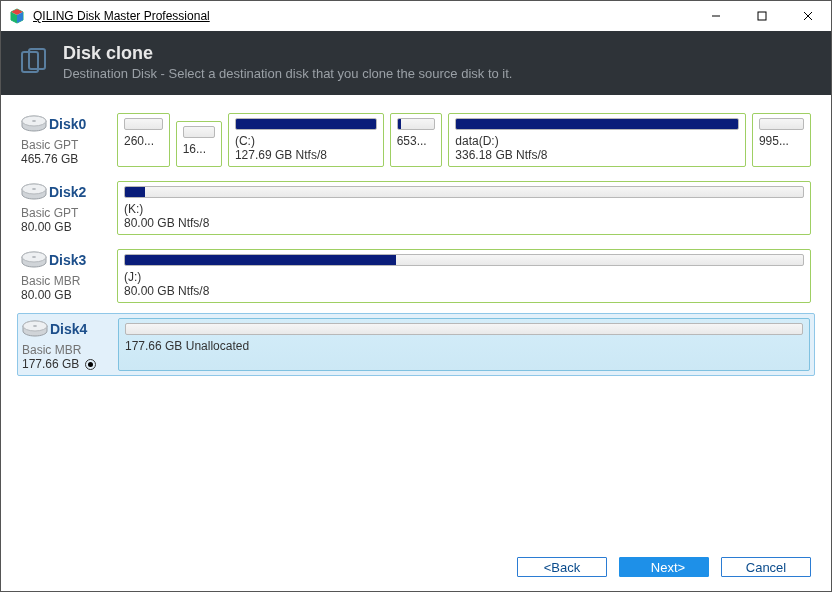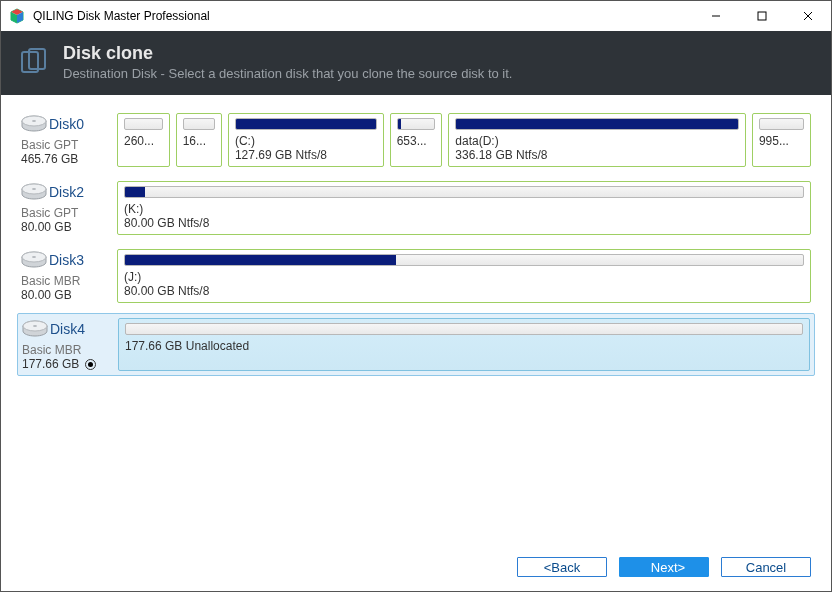--- a/index.html
+++ b/index.html
@@ -9,7 +9,7 @@
   
   .titlebar { height: 30px; display: flex; align-items: center; padding: 0 0 0 8px; background: #fff; }
   .titlebar .logo { width: 16px; height: 16px; margin-right: 8px; }
-  .titlebar .title { font-size: 12px; color: #000; flex: 1; }
+  .titlebar .title { font-size: 12px; color: #000; flex: 1; text-decoration: underline; }
   .titlebar .controls { display: flex; }
   .titlebar .ctrl { width: 46px; height: 30px; display: flex; align-items: center; justify-content: center; }
   .titlebar .ctrl svg { width: 10px; height: 10px; }

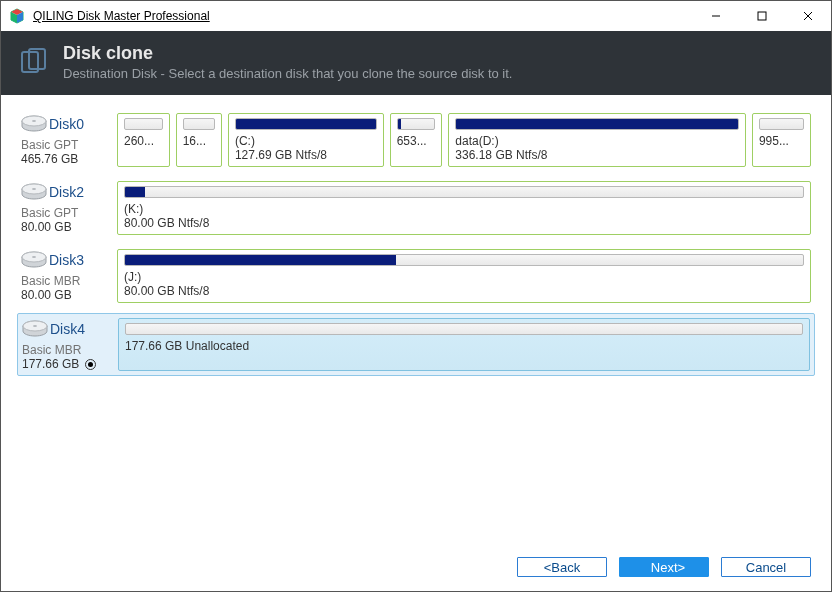--- a/index.html
+++ b/index.html
@@ -28,7 +28,7 @@
 
   .disk-info { width: 96px; padding-top: 2px; }
   .disk-info .disk-icon { display: inline-block; vertical-align: top; margin-right: 2px;}
-  .disk-info .disk-name { font-size: 14px; font-weight: 400; color: #1d4f8b; display:inline; }
+  .disk-info .disk-name { font-size: 14px; font-weight: 700; color: #1d4f8b; display:inline; }
   .disk-info .disk-type { font-size: 12px; color: #737373; margin-top: 1px;}
   .disk-info .disk-size { font-size: 12px; color: #333; }
   .disk-info .radio { display:inline-block; width:11px; height:11px; border:1px solid #333; border-radius:50%; vertical-align:middle; margin-left:2px; position:relative;}

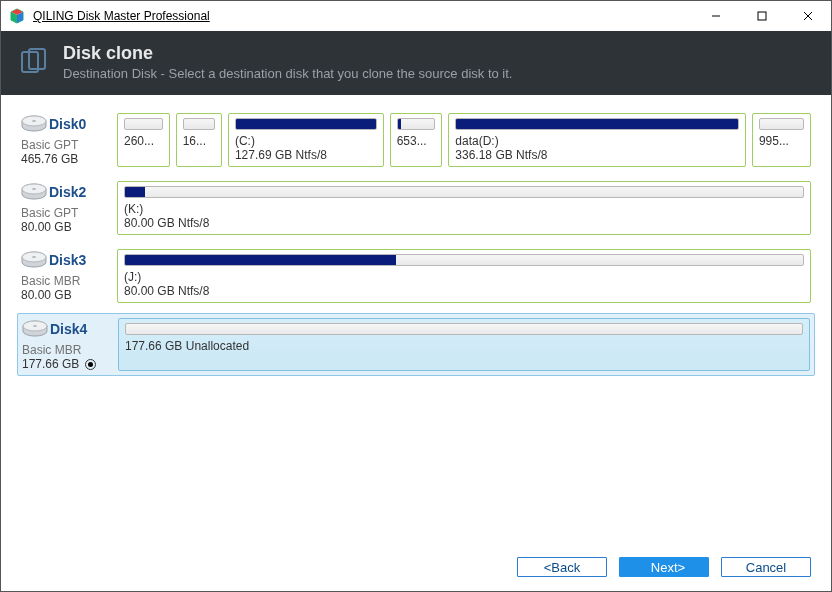--- a/index.html
+++ b/index.html
@@ -115,7 +115,7 @@
             <div class="label1"></div>
             <div class="label2">260...</div>
           </div>
-          <div class="part" style="flex: 0.5 1 0%;">
+          <div class="part" style="flex: 0.5 1 0%; margin-top: 8px;">
             <div class="bar">
               <div class="fill" style="width: 0%;"></div>
             </div>

